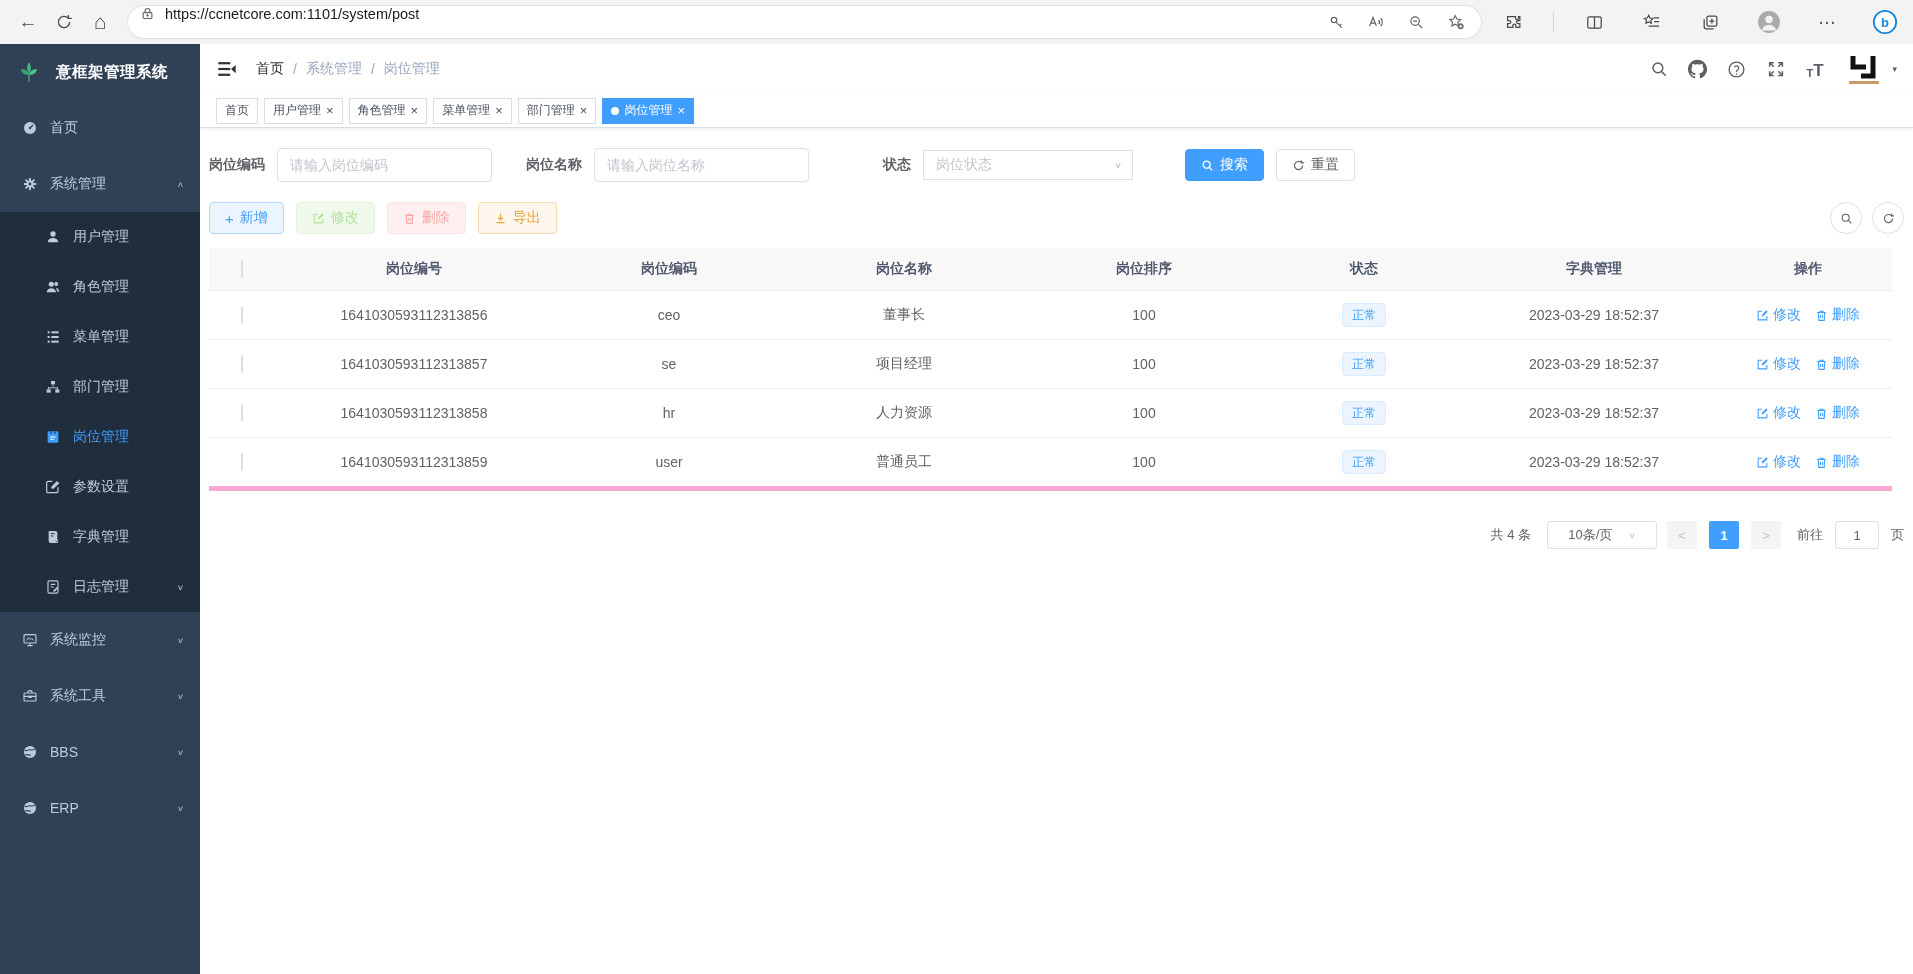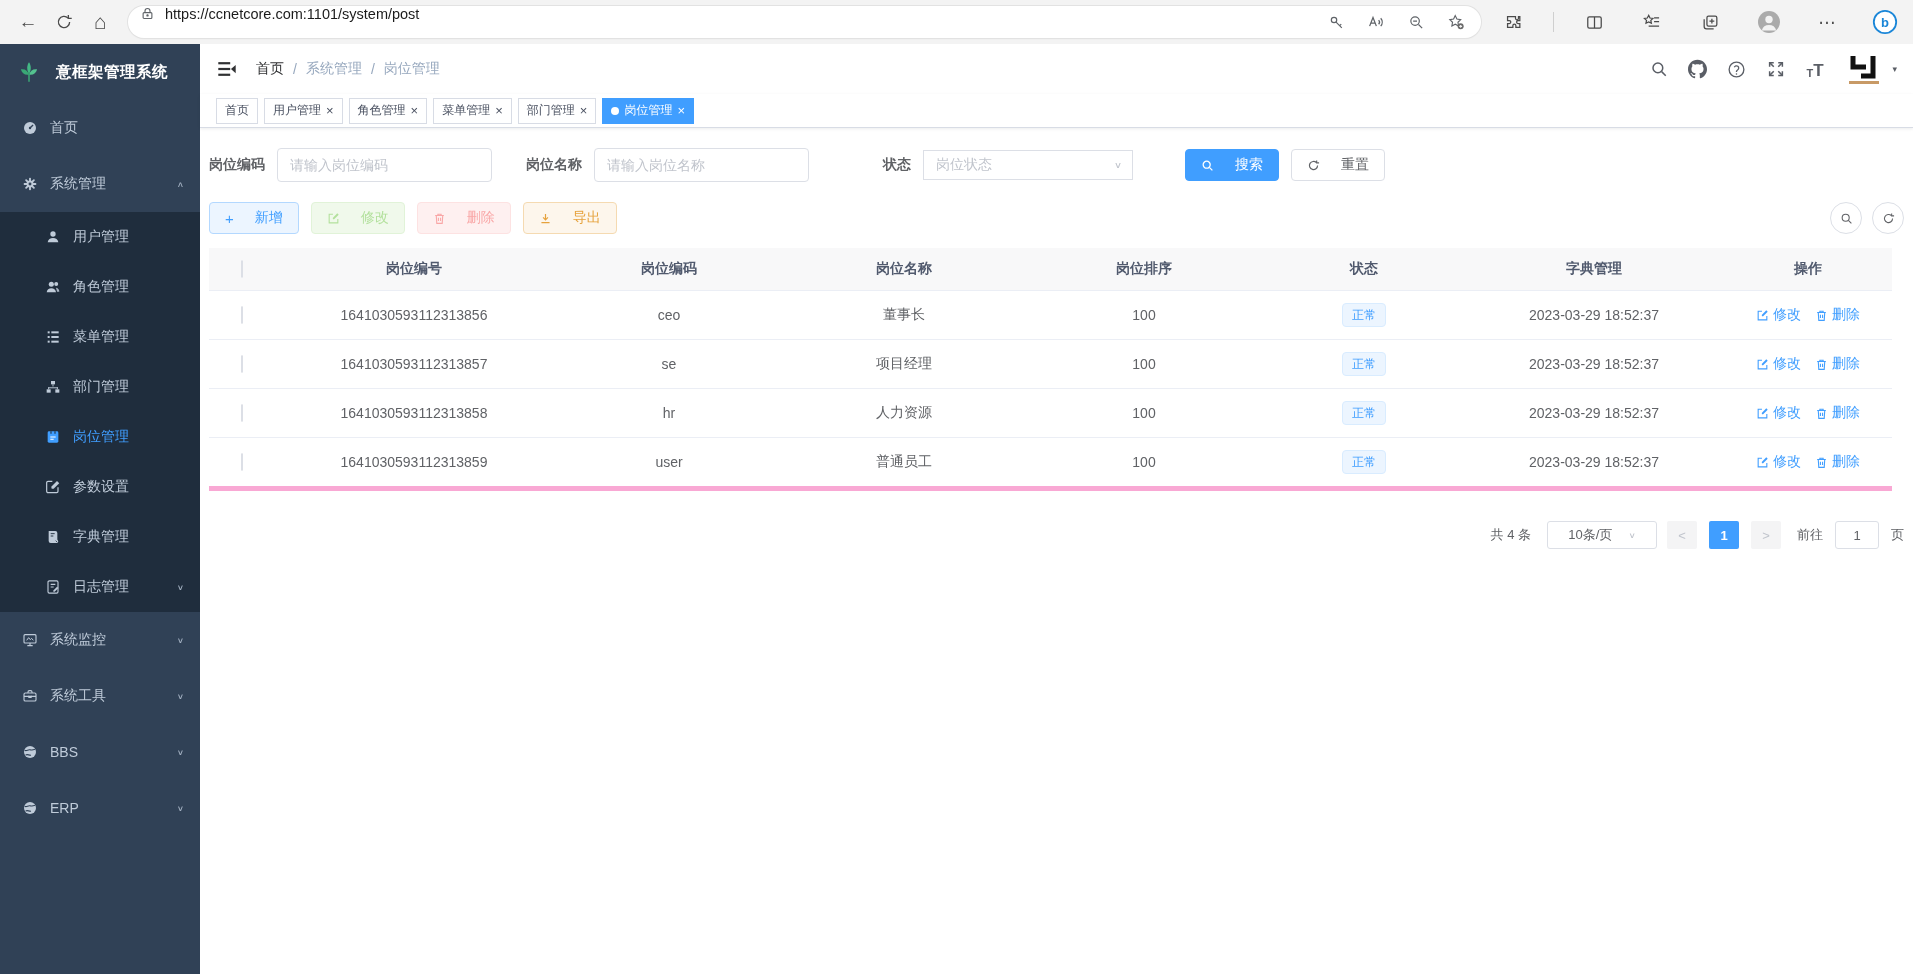--- a/index.html
+++ b/index.html
@@ -75,7 +75,7 @@
   .g-status { margin-left:40px; }
   .f-btns { display:flex; gap:12px; margin-left:18px; }
 
-  .btn { height:32px; border-radius:4px; font-size:14px; display:inline-flex; align-items:center; gap:21px;
+  .btn { height:32px; border-radius:4px; font-size:14px; display:inline-flex; align-items:center; gap:6px;
     padding:0 15px; border:1px solid #dcdfe6; background:#fff; color:#606266; cursor:pointer;
     font-family:inherit; white-space:nowrap; }
   .btn-primary { background:#409eff; border-color:#409eff; color:#fff; }

